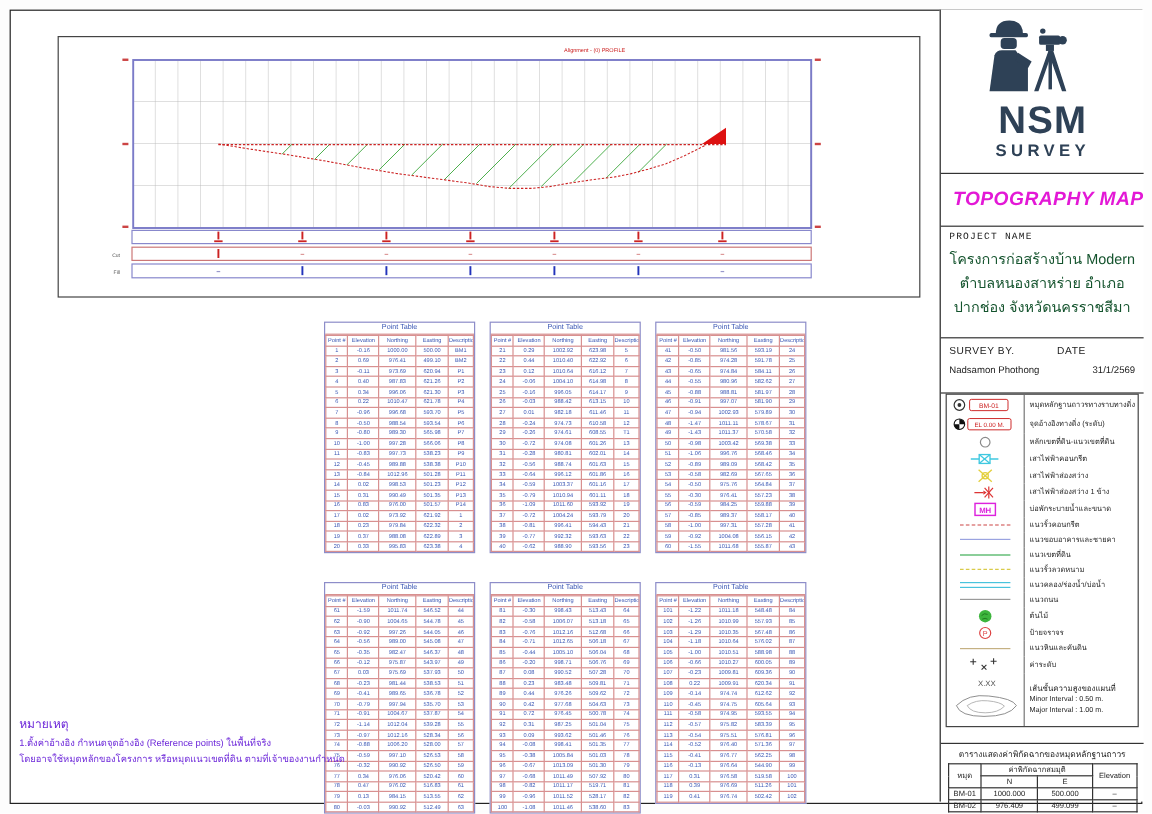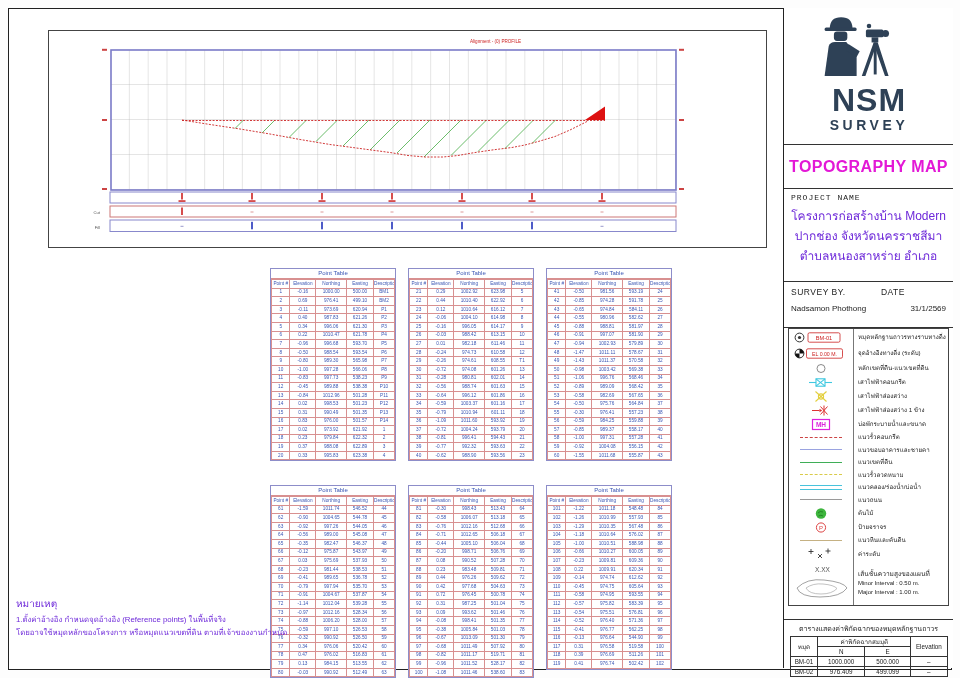--- a/index.html
+++ b/index.html
@@ -26,7 +26,7 @@
   .rpanel{position:absolute;left:783px;top:8px;width:169px;height:660px;border-left:1.5px solid #222;background:#fff;}
   .sec{border-bottom:1.2px solid #333;box-sizing:border-box;}
   .sec-logo{height:137px;display:flex;align-items:center;justify-content:center;}
-  .sec-title{height:44px;display:flex;align-items:center;justify-content:center;}
+  .sec-title{height:44px;display:flex;align-items:center;justify-content:flex-end;font-style:italic;}
   .map-title{color:#e318d6;font-weight:bold;font-size:16px;letter-spacing:0.4px;}
   .sec-project{height:93px;padding:4px 7px;box-sizing:border-box;}
   .prj-label{font-size:8px;color:#222;letter-spacing:1px;margin-bottom:4px;font-family:Liberation Mono, monospace;}

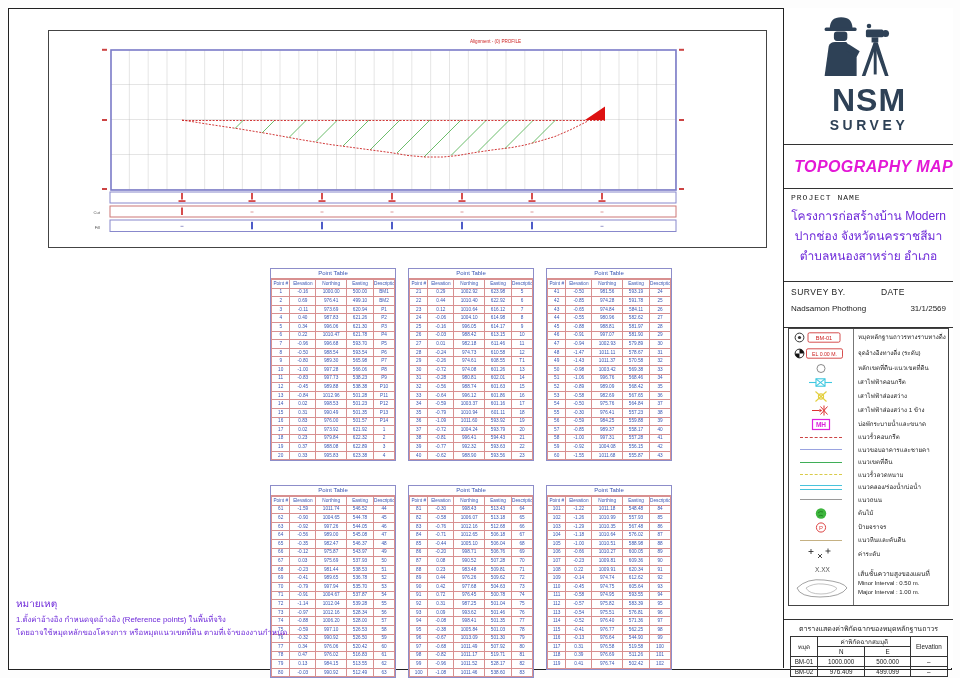--- a/index.html
+++ b/index.html
@@ -30,7 +30,7 @@
   .map-title{color:#e318d6;font-weight:bold;font-size:16px;letter-spacing:0.4px;}
   .sec-project{height:93px;padding:4px 7px;box-sizing:border-box;}
   .prj-label{font-size:8px;color:#222;letter-spacing:1px;margin-bottom:4px;font-family:Liberation Mono, monospace;}
-  .prj-line{color:#6d28d9;font-size:12px;line-height:20px;text-align:center;white-space:nowrap;}
+  .prj-line{color:#14532d;font-size:12px;line-height:20px;text-align:center;white-space:nowrap;}
   .sec-survey{height:46px;padding:5px 7px;box-sizing:border-box;}
   .sv-row{display:flex;font-size:8.5px;letter-spacing:0.5px;margin-bottom:7px;}
   .sv-row .sv-left{width:58%;}

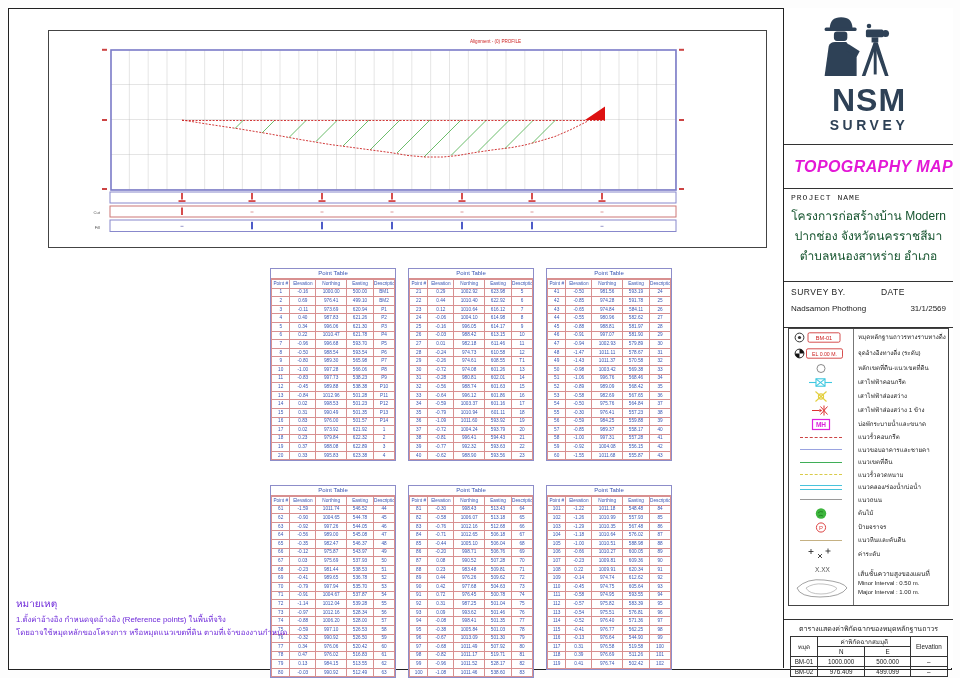--- a/index.html
+++ b/index.html
@@ -1159,8 +1159,8 @@
   <div class="sec sec-project">
     <div class="prj-label">PROJECT NAME</div>
     <div class="prj-line">โครงการก่อสร้างบ้าน Modern</div>
+    <div class="prj-line">ตำบลหนองสาหร่าย อำเภอ</div>
     <div class="prj-line">ปากช่อง จังหวัดนครราชสีมา</div>
-    <div class="prj-line">ตำบลหนองสาหร่าย อำเภอ</div>
   </div>
 
   <div class="sec sec-survey">

